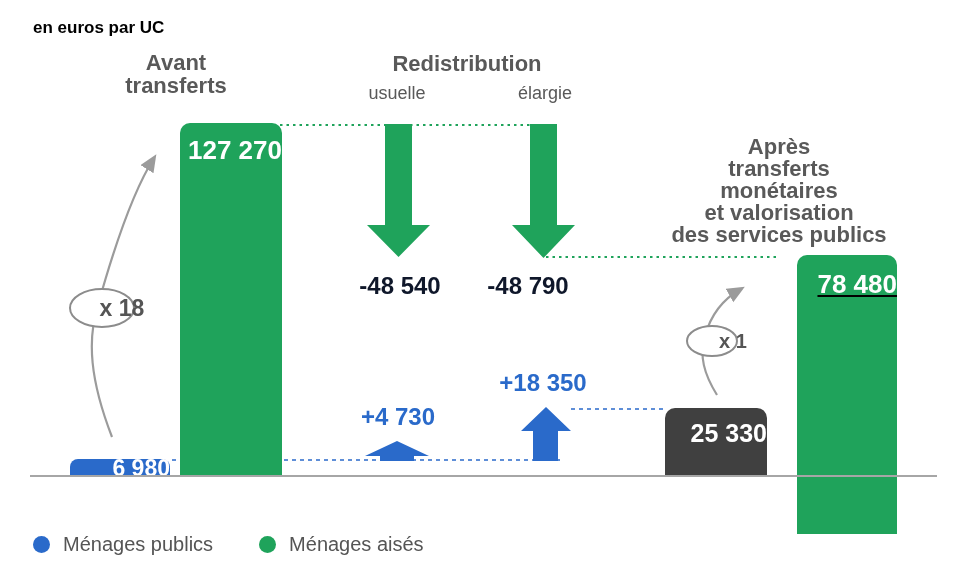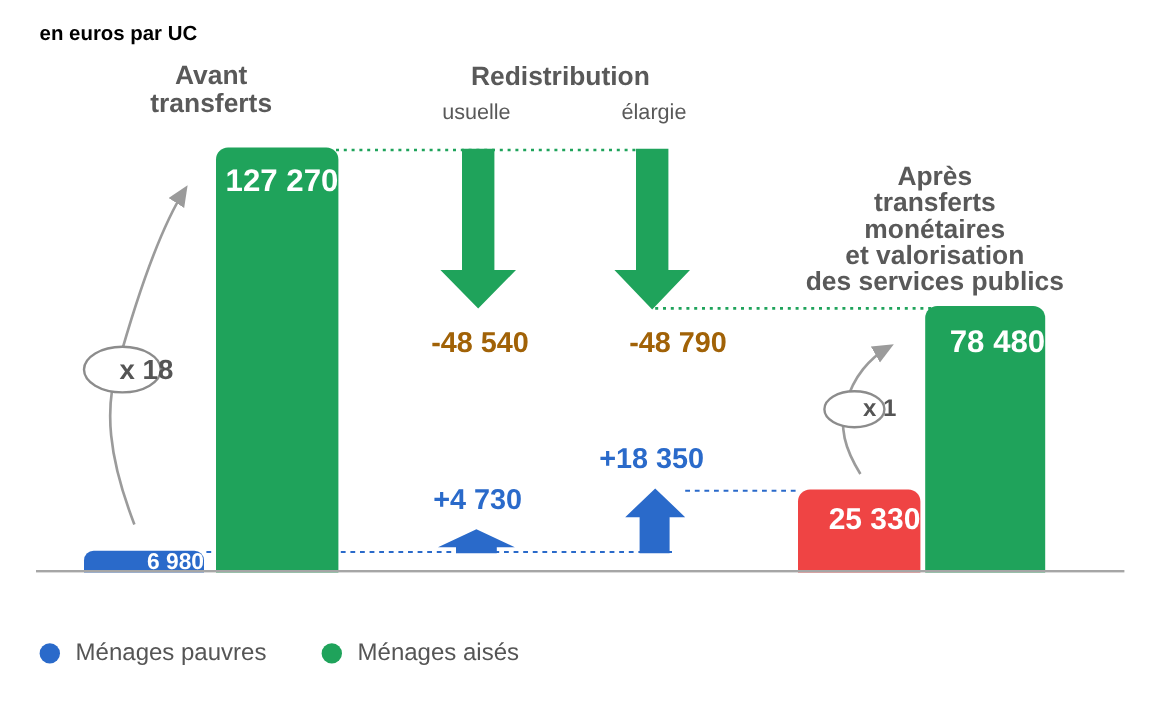--- a/index.html
+++ b/index.html
@@ -33,7 +33,7 @@
   .bar-g2 .val{font-size:26px;margin-top:14px;}
 
   .flow{font-weight:bold;font-size:24px;text-align:center;width:150px;}
-  .flow-green{color:#a16207;}
+  .flow-green{color:#0f172a;}
   .flow-blue{color:#2A6ACA;}
   .f-us-g{left:325px;top:272px;}
   .f-el-g{left:490px;top:272px;}

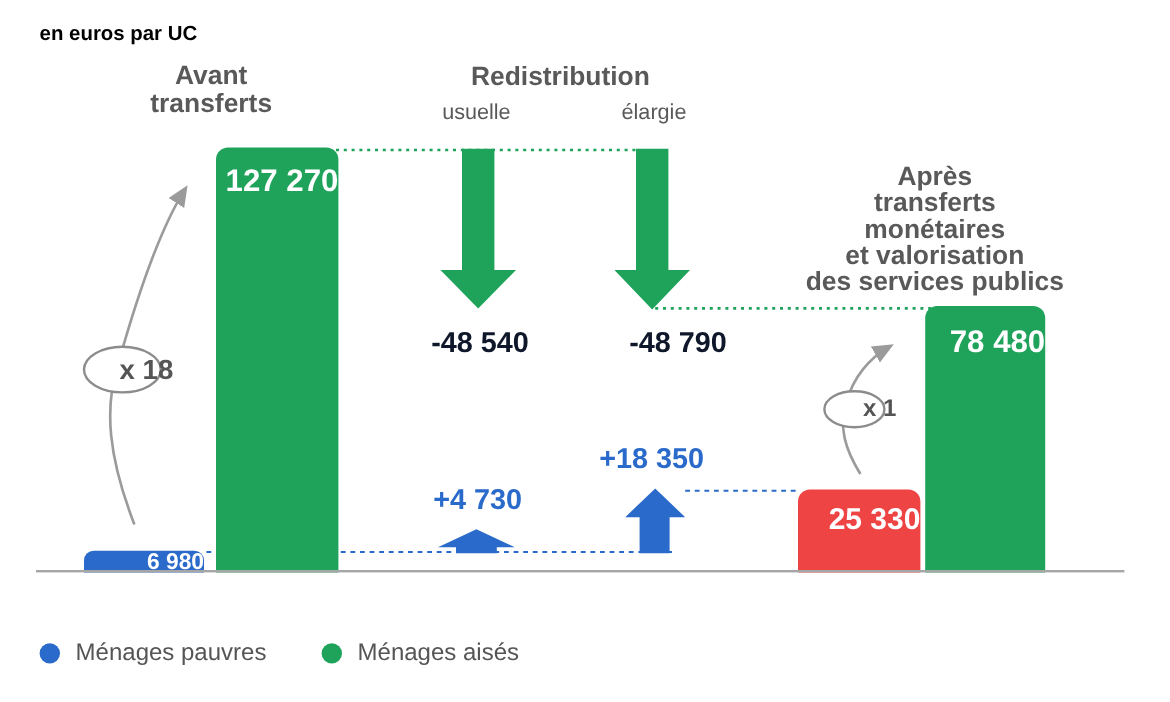--- a/index.html
+++ b/index.html
@@ -36,7 +36,7 @@
   .flow-green{color:#0f172a;}
   .flow-blue{color:#2A6ACA;}
   .f-us-g{left:325px;top:272px;}
-  .f-el-g{left:490px;top:272px;}
+  .f-el-g{left:453px;top:272px;}
   .f-us-b{left:323px;top:403px;}
   .f-el-b{left:468px;top:369px;}
 

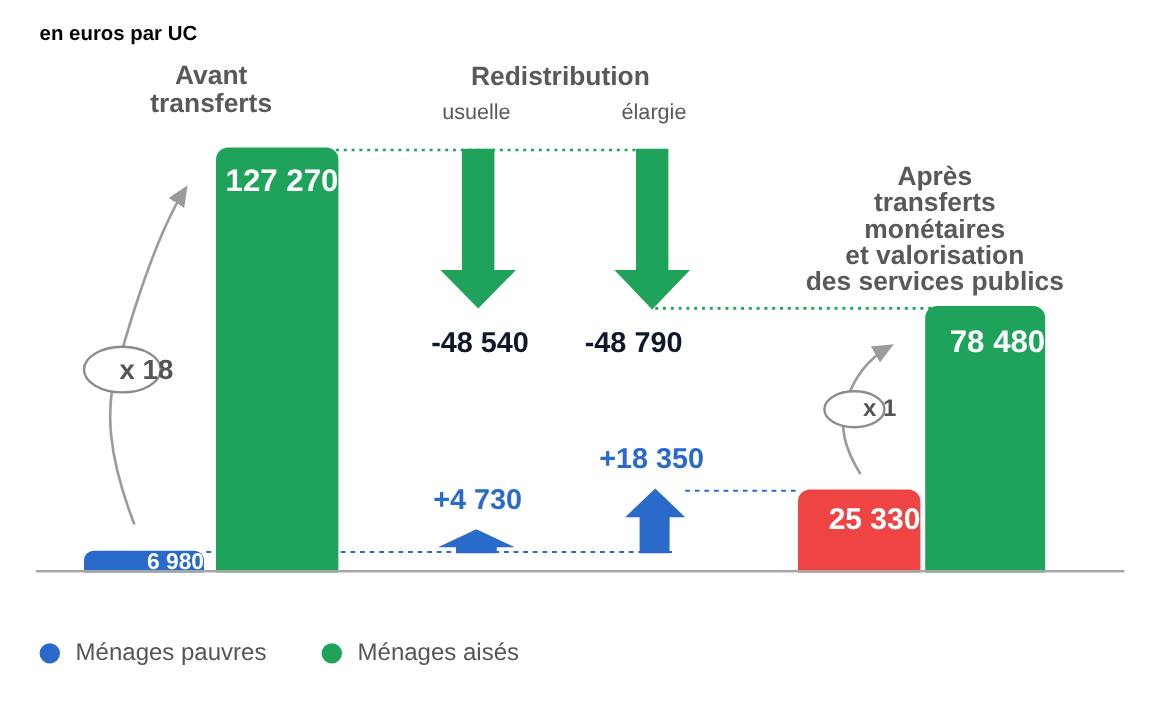--- a/index.html
+++ b/index.html
@@ -29,7 +29,7 @@
   .bar-b1 .val{font-size:19px;line-height:19px;}
   .bar-b2{left:665px;top:408px;width:102px;height:69px;background:#ef4444;}
   .bar-b2 .val{font-size:25px;margin-top:11px;}
-  .bar-g2{left:771px;top:255px;width:100px;height:222px;background:#1FA35B;}
+  .bar-g2{left:797px;top:255px;width:100px;height:279px;background:#1FA35B;text-decoration:underline;}
   .bar-g2 .val{font-size:26px;margin-top:14px;}
 
   .flow{font-weight:bold;font-size:24px;text-align:center;width:150px;}

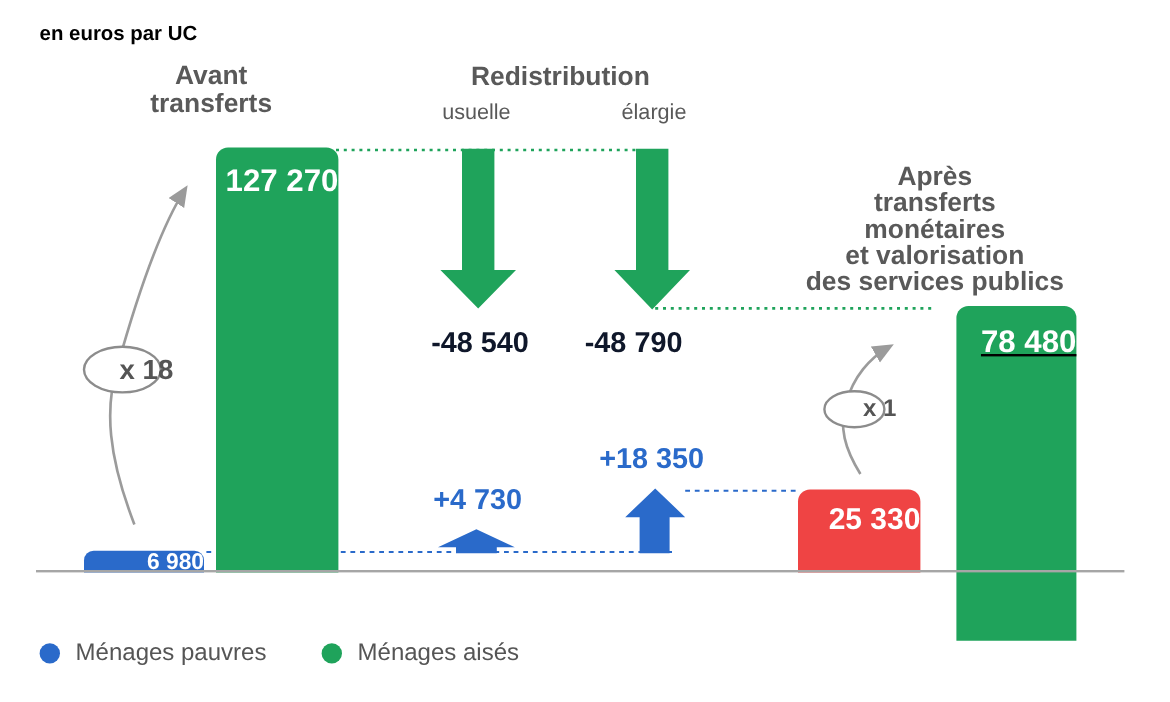--- a/index.html
+++ b/index.html
@@ -27,7 +27,7 @@
   .bar-b1{left:70px;top:459px;width:100px;height:18px;background:#2A6ACA;
           border-radius:8px 8px 0 0;}
   .bar-b1 .val{font-size:19px;line-height:19px;}
-  .bar-b2{left:665px;top:408px;width:102px;height:69px;background:#ef4444;}
+  .bar-b2{left:665px;top:408px;width:102px;height:69px;background:#404040;}
   .bar-b2 .val{font-size:25px;margin-top:11px;}
   .bar-g2{left:797px;top:255px;width:100px;height:279px;background:#1FA35B;text-decoration:underline;}
   .bar-g2 .val{font-size:26px;margin-top:14px;}

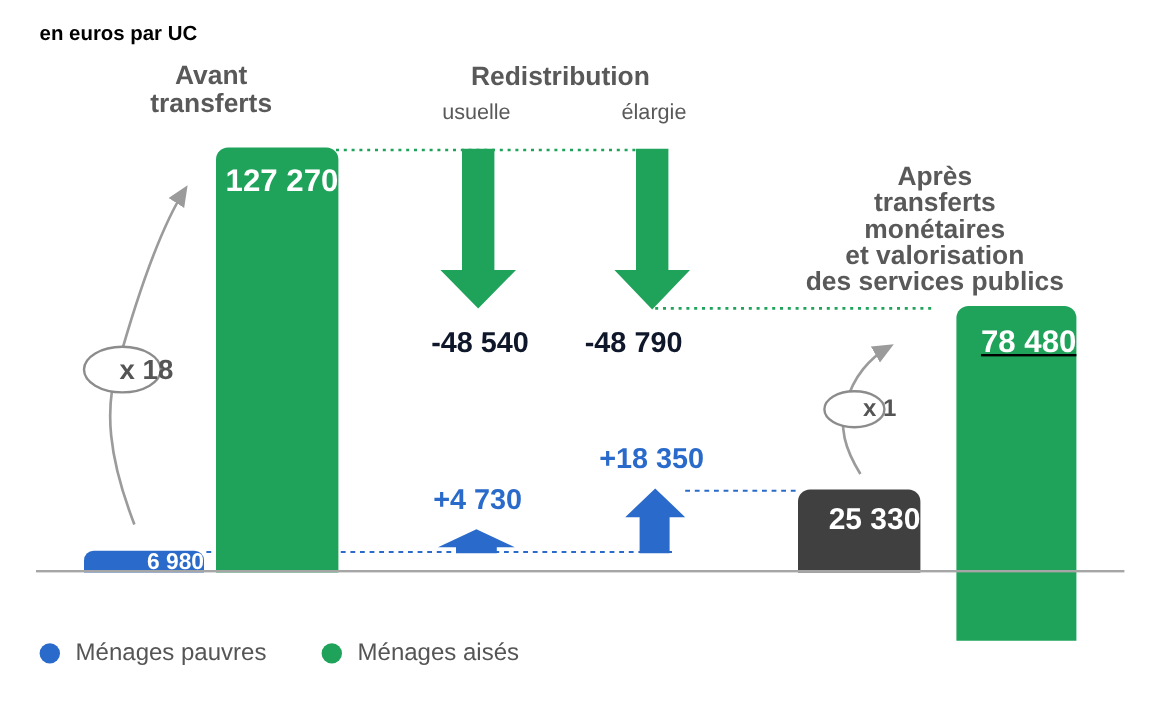--- a/index.html
+++ b/index.html
@@ -26,7 +26,7 @@
   .bar-g1 .val{font-size:26px;margin-top:12px;}
   .bar-b1{left:70px;top:459px;width:100px;height:18px;background:#2A6ACA;
           border-radius:8px 8px 0 0;}
-  .bar-b1 .val{font-size:19px;line-height:19px;}
+  .bar-b1 .val{font-size:23px;line-height:19px;}
   .bar-b2{left:665px;top:408px;width:102px;height:69px;background:#404040;}
   .bar-b2 .val{font-size:25px;margin-top:11px;}
   .bar-g2{left:797px;top:255px;width:100px;height:279px;background:#1FA35B;text-decoration:underline;}

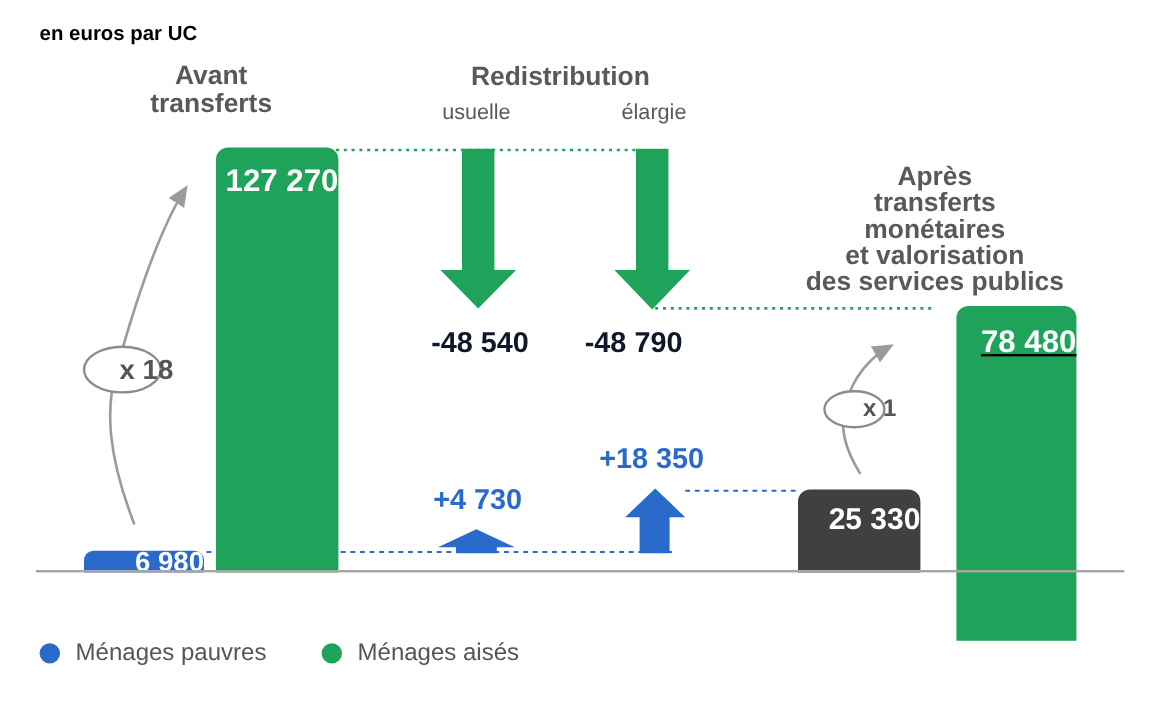--- a/index.html
+++ b/index.html
@@ -122,7 +122,7 @@
   <div class="abs legend">
     <div class="legend-item">
       <span class="legend-dot dot-blue"></span>
-      <span class="legend-label">Ménages pauvres</span>
+      <span class="legend-label">Ménages publics</span>
     </div>
     <div class="legend-item">
       <span class="legend-dot dot-green"></span>

